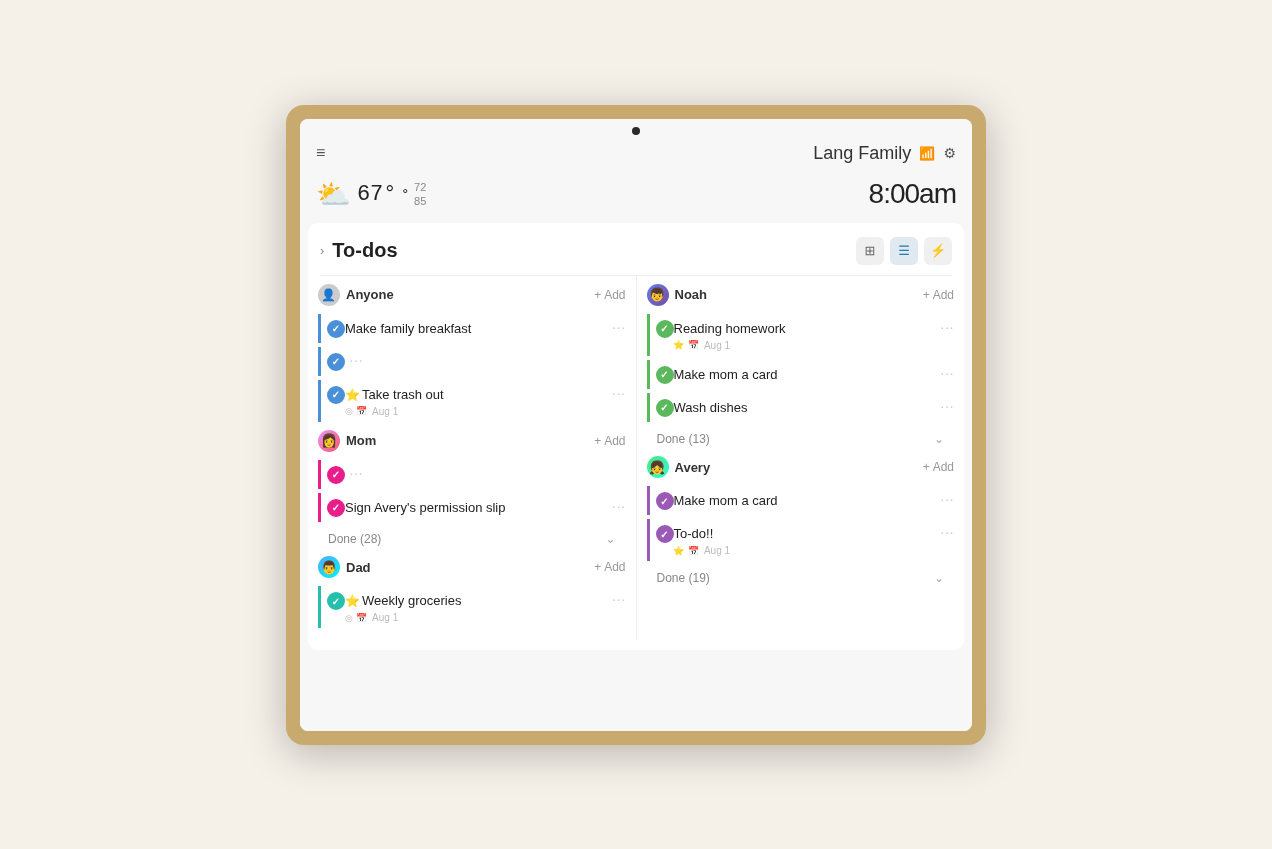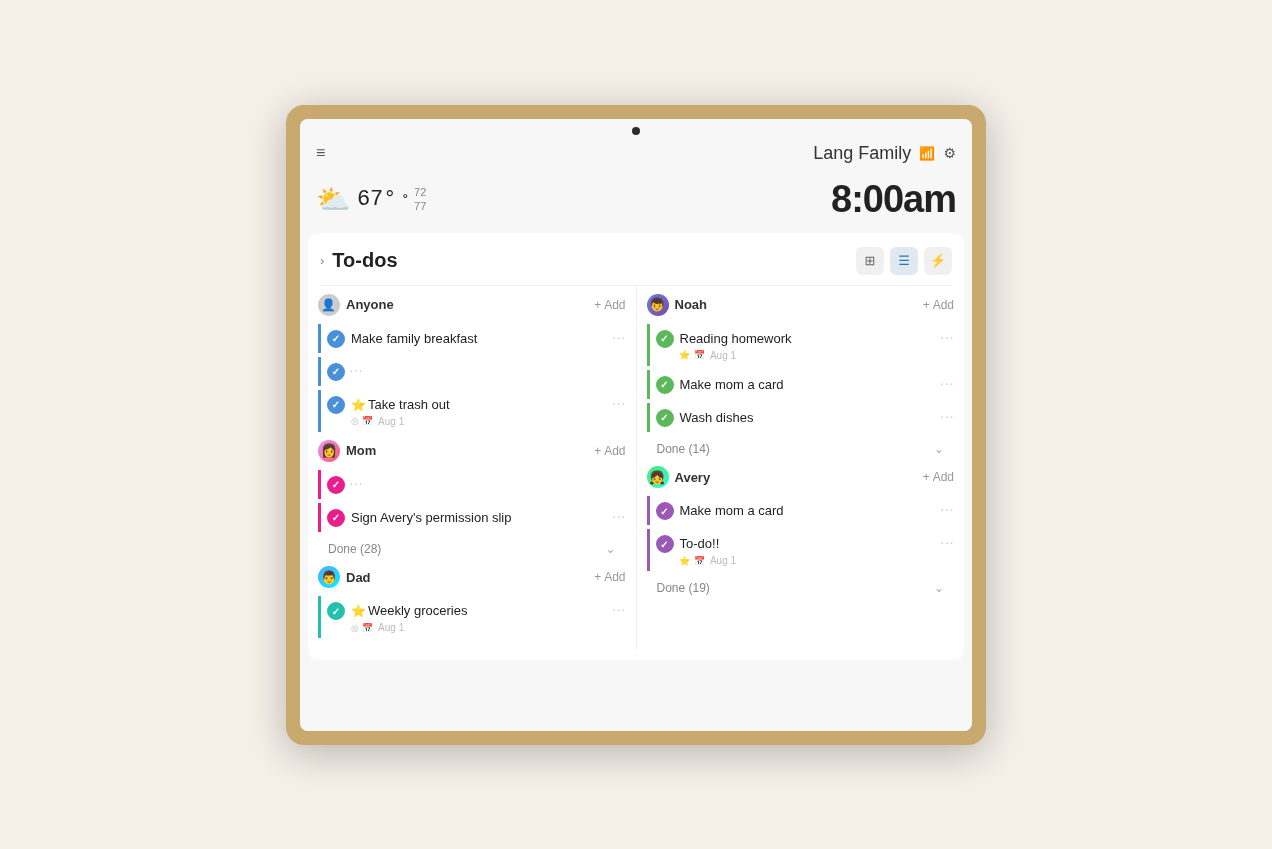--- a/index.html
+++ b/index.html
@@ -294,7 +294,7 @@
           <span class="temp-degree">°</span>
           <div class="temp-hilo">
             <span>72</span>
-            <span>77</span>
+            <span>85</span>
           </div>
         </div>
         <div class="time-display">8:00am</div>

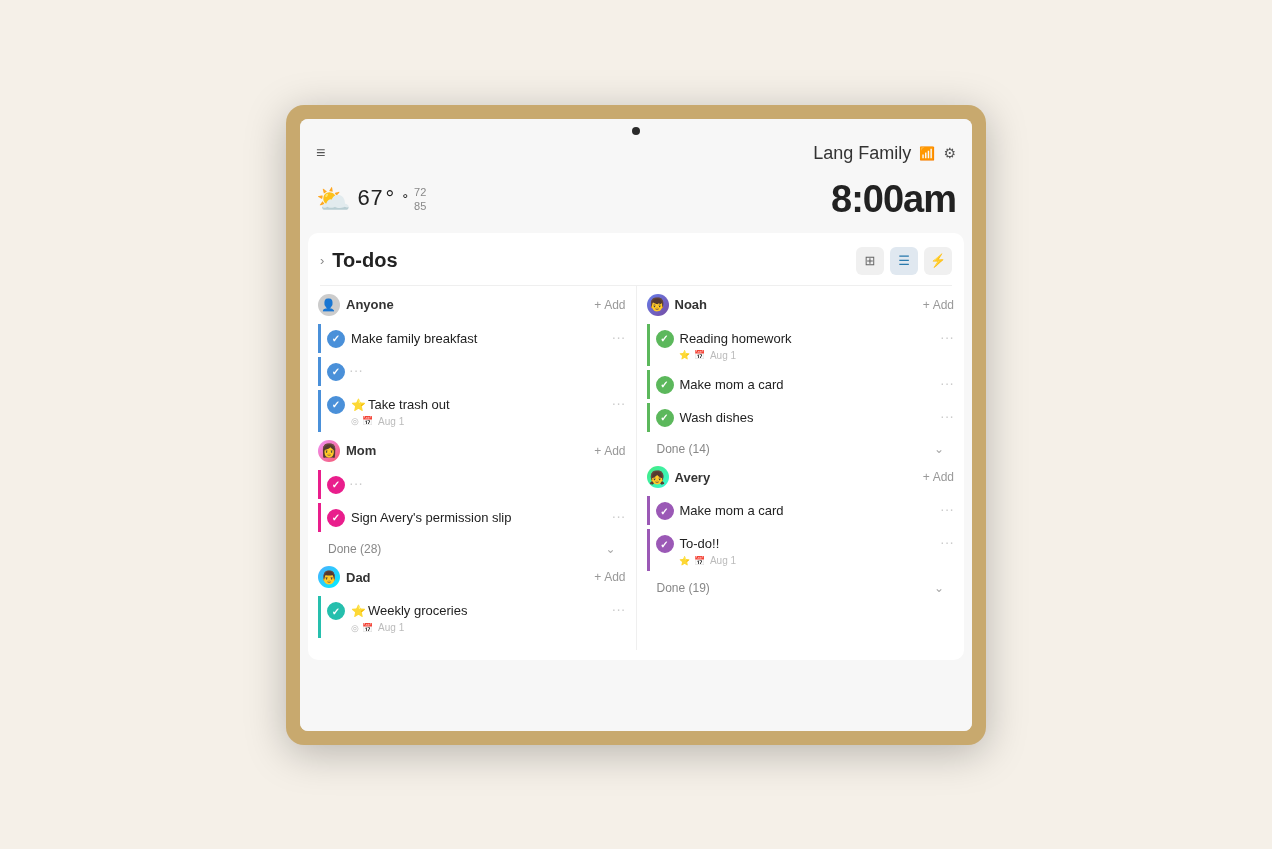--- a/index.html
+++ b/index.html
@@ -92,8 +92,8 @@
       line-height: 1.3;
     }
     .time-display {
-      font-size: 38px;
-      font-weight: 700;
+      font-size: 28px;
+      font-weight: 400;
       color: #222;
       letter-spacing: -1px;
     }

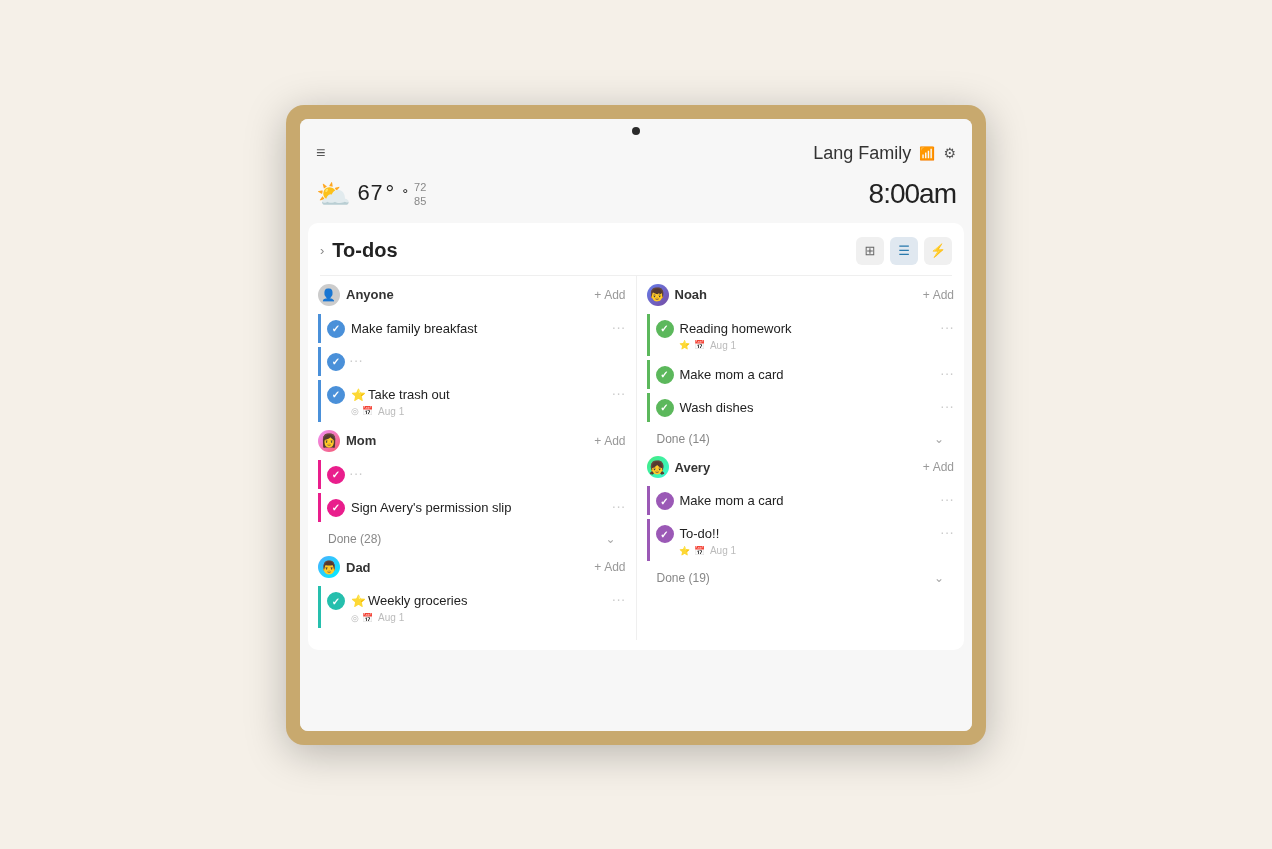--- a/index.html
+++ b/index.html
@@ -220,7 +220,6 @@
     }
     .task-content {
       flex: 1;
-      margin-left: 6px;
     }
     .task-label {
       font-size: 13px;

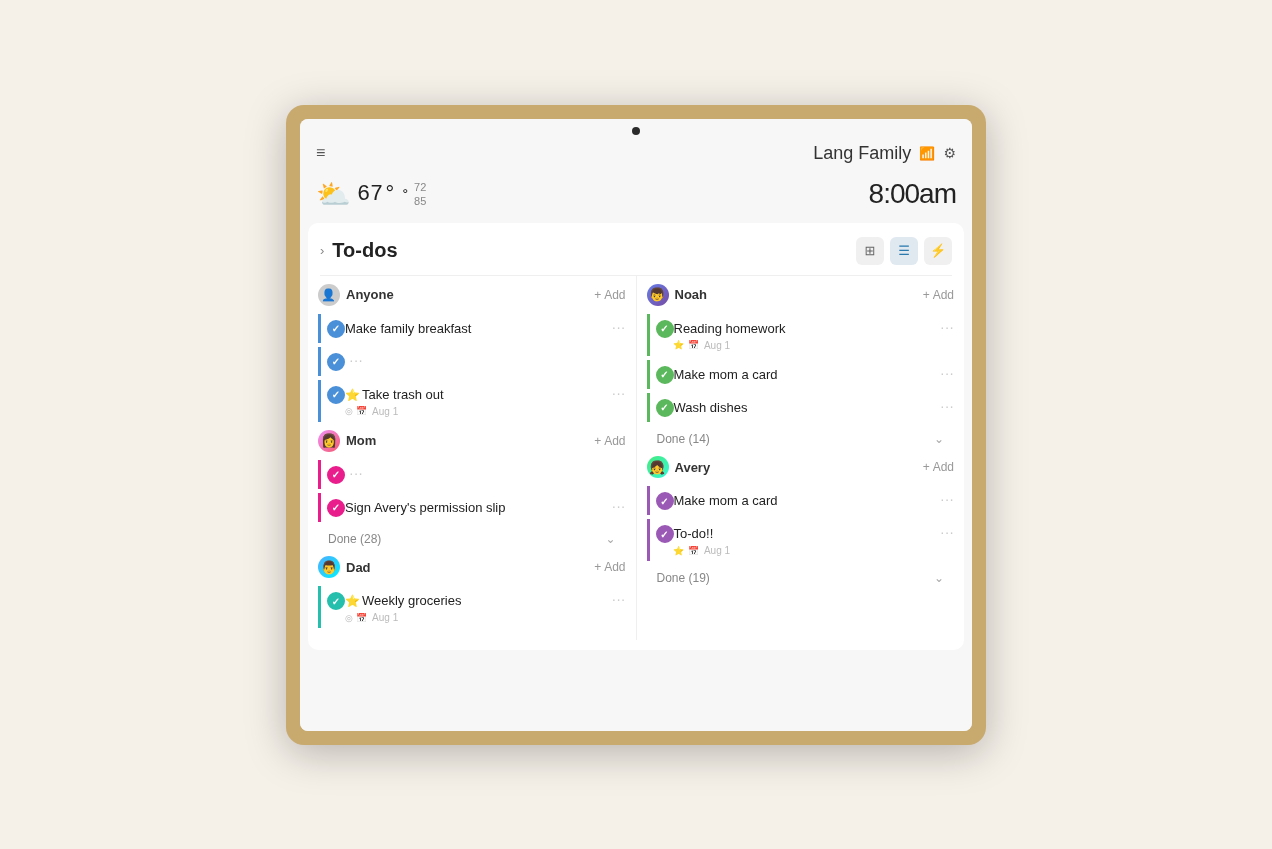--- a/index.html
+++ b/index.html
@@ -460,7 +460,7 @@
             </div>
 
             <div class="done-row">
-              <span class="done-label">Done (14)</span>
+              <span class="done-label">Done (13)</span>
               <span class="done-chevron">⌄</span>
             </div>
 

